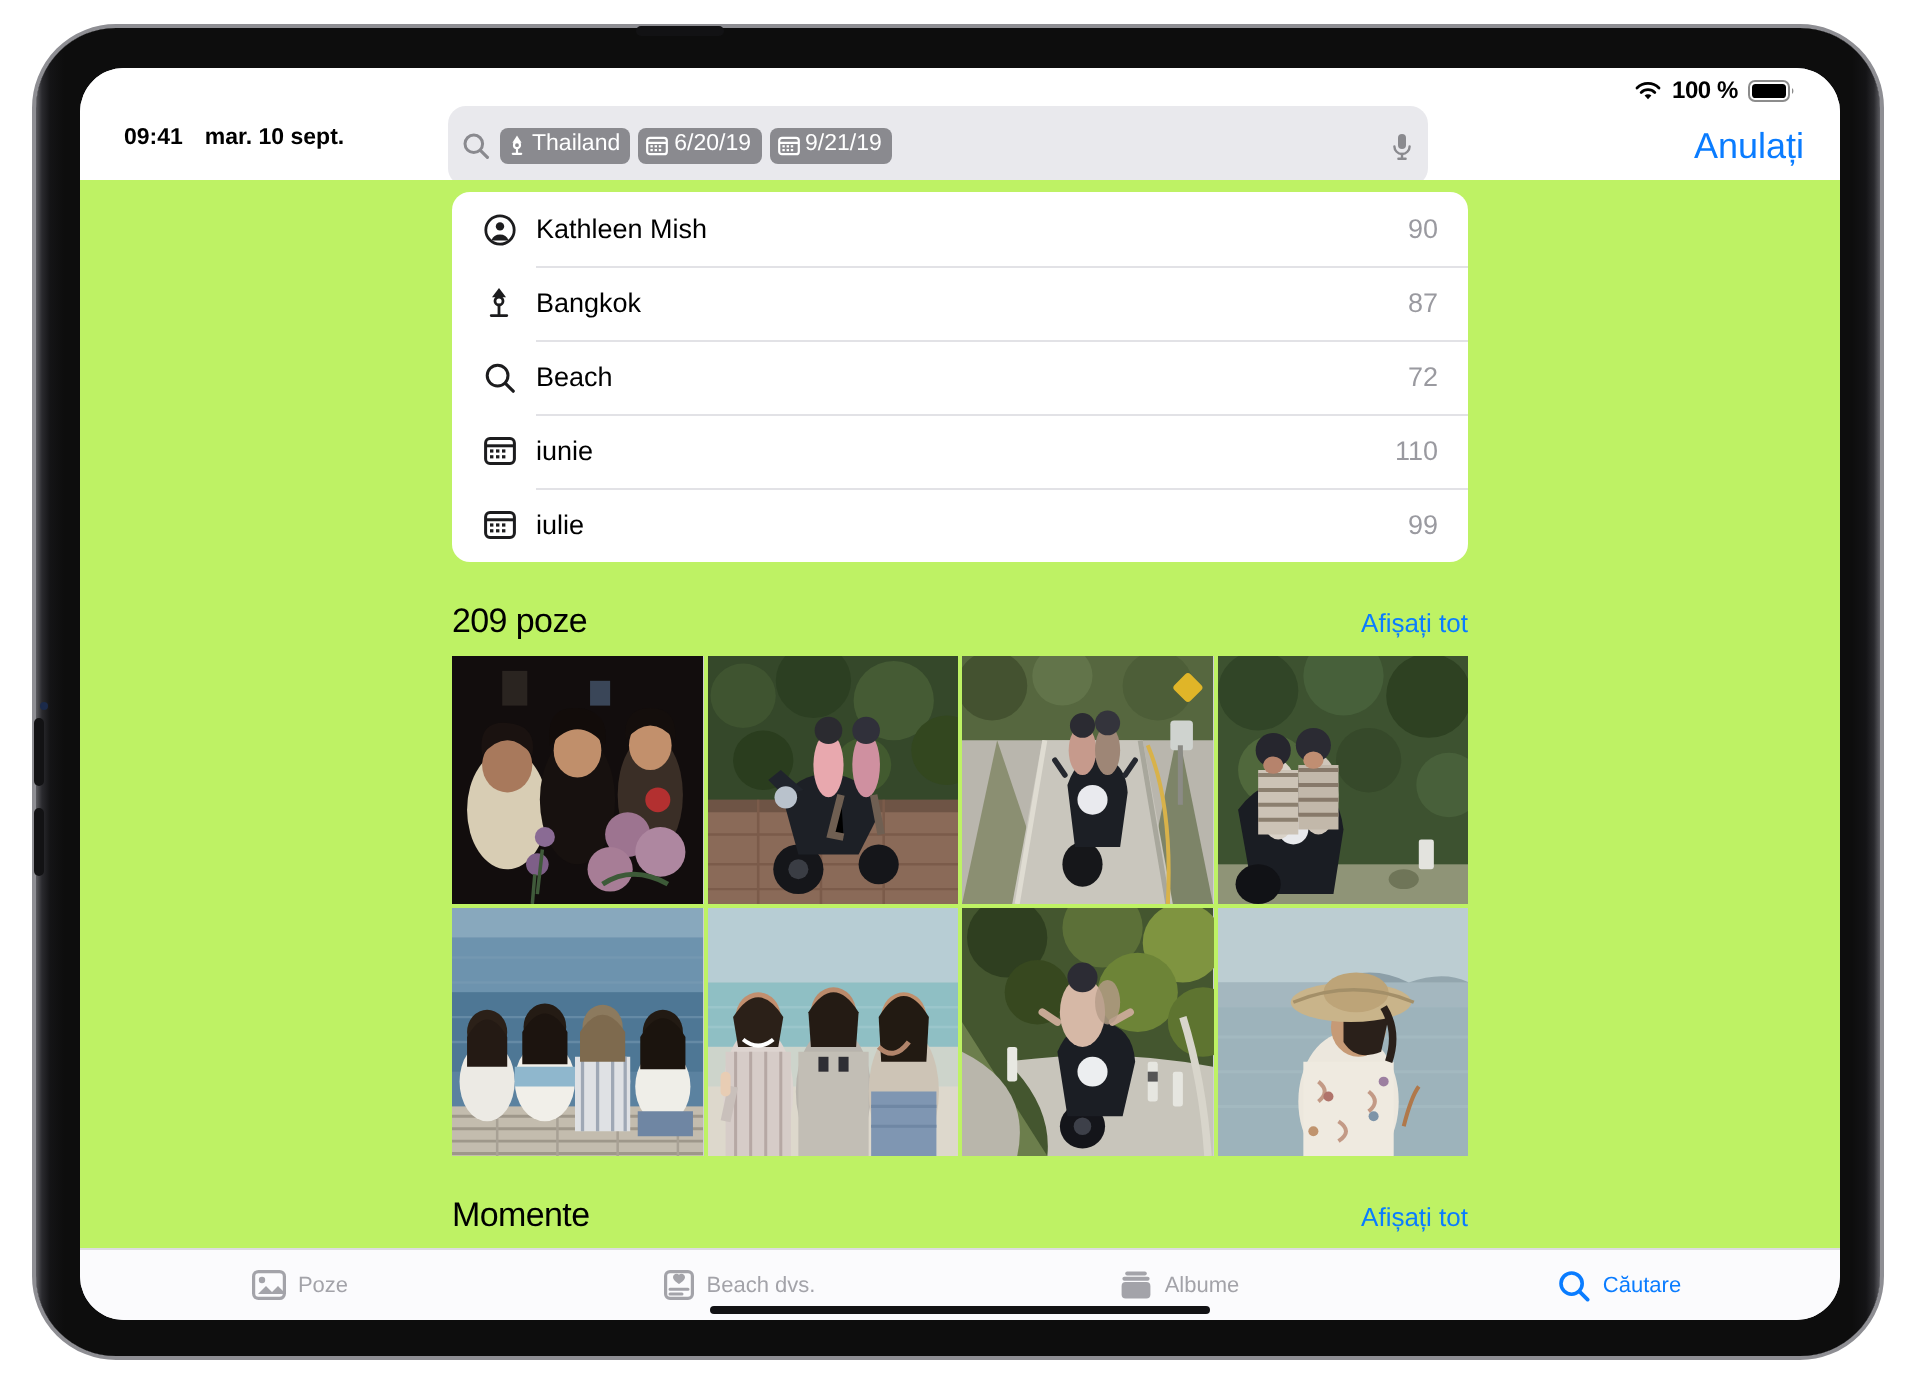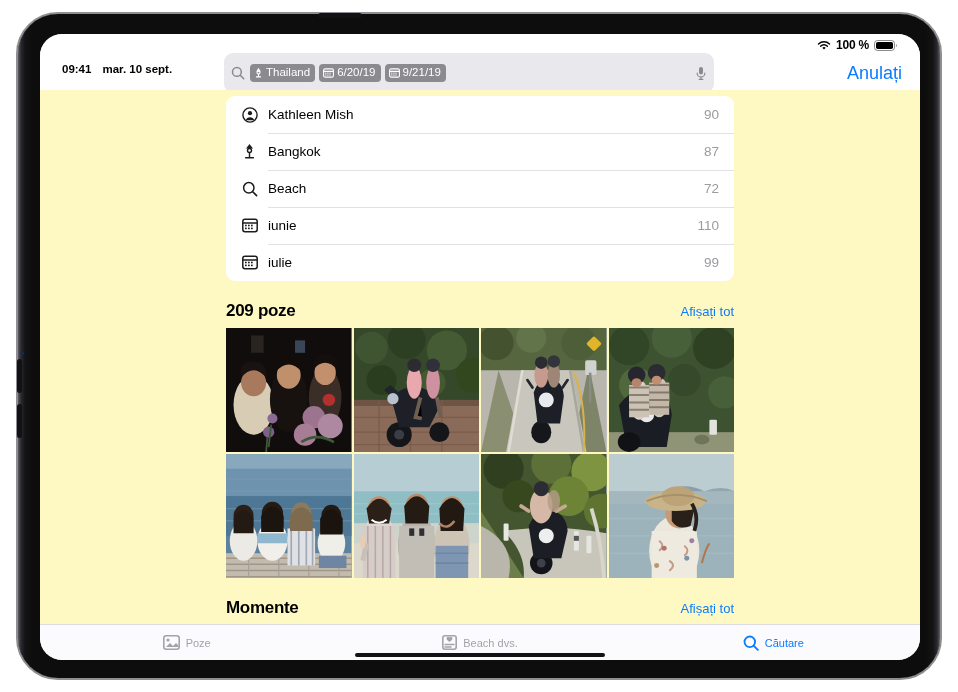--- a/index.html
+++ b/index.html
@@ -83,7 +83,7 @@
   
   #content{
     height:calc(626px - 22px - 34px - 36px);
-    background:#fef9c3;
+    background:#bef264;
     overflow:hidden;
     position:relative;
   }

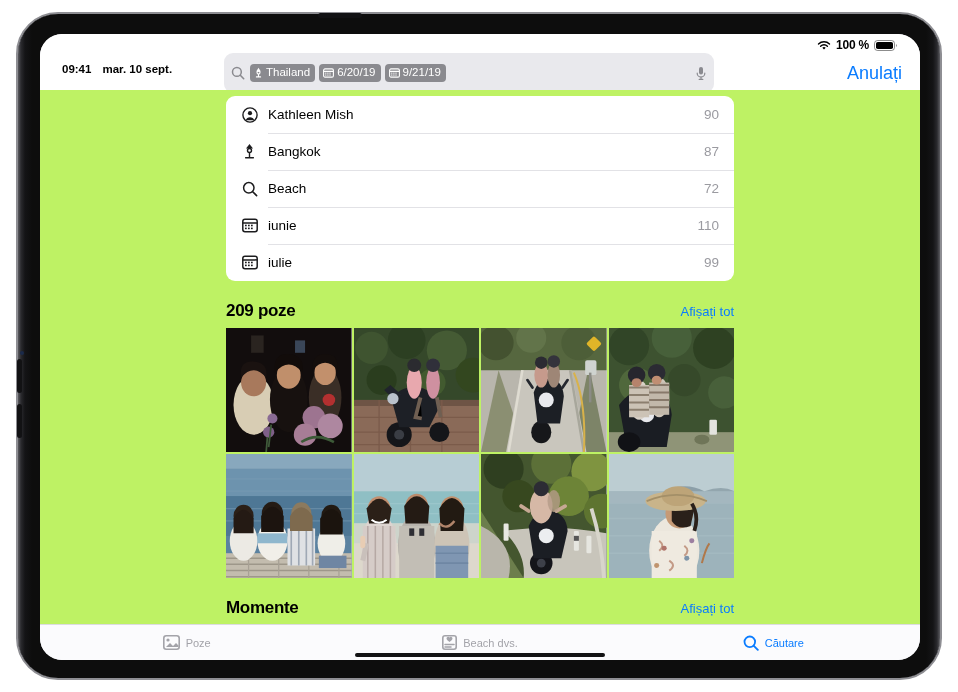--- a/index.html
+++ b/index.html
@@ -110,7 +110,7 @@
     width:508px; margin:20px auto 7px;
     display:flex; align-items:baseline;
   }
-  .section-title{ font-size:17px; font-weight:bold; color:#000; letter-spacing:-.3px; }
+  .section-title{ font-size:17px; font-weight:normal; color:#000; letter-spacing:-.3px; }
   .section-action{ margin-left:auto; font-size:13px; color:#0a7cff; cursor:pointer; }
 
   #photo-grid{

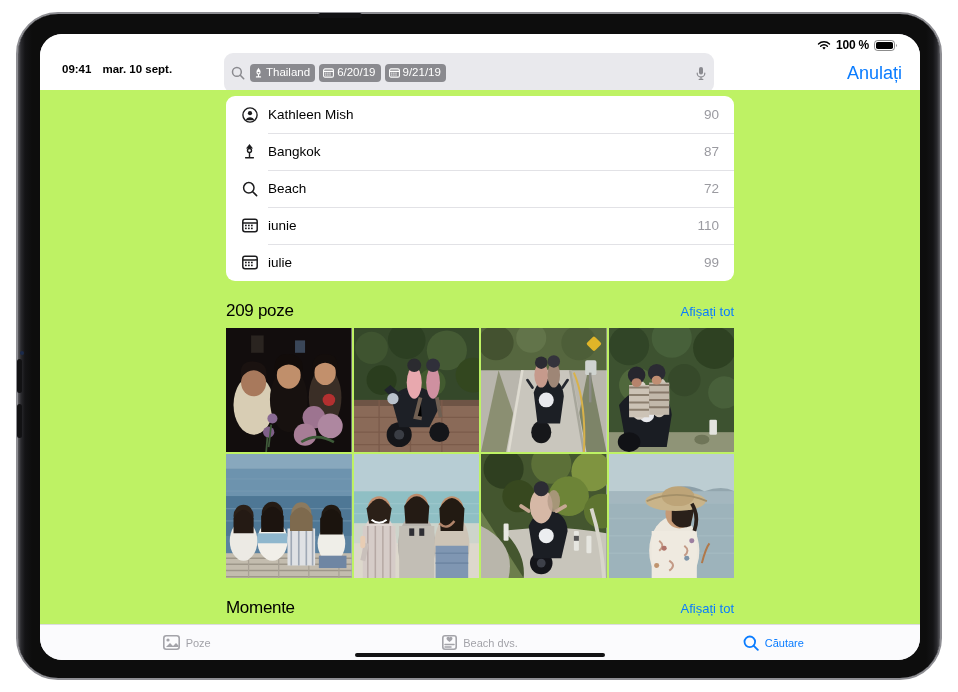--- a/index.html
+++ b/index.html
@@ -580,6 +580,16 @@
         </span>
         <span>Beach dvs.</span>
       </div>
+      <div class="tab-item">
+        <span>
+          <svg width="16" height="15" viewBox="0 0 16 15">
+              <rect x="2.6" y="0.8" width="10.8" height="2" rx="1" fill="#a3a3a9"></rect>
+              <rect x="1.2" y="3.4" width="13.6" height="2" rx="1" fill="#a3a3a9"></rect>
+              <rect x="0.8" y="6" width="14.4" height="8.2" rx="2" fill="#a3a3a9"></rect>
+            </svg>
+        </span>
+        <span>Albume</span>
+      </div>
       <div class="tab-item active">
         <span>
           <svg width="16" height="16" viewBox="0 0 16 16">

